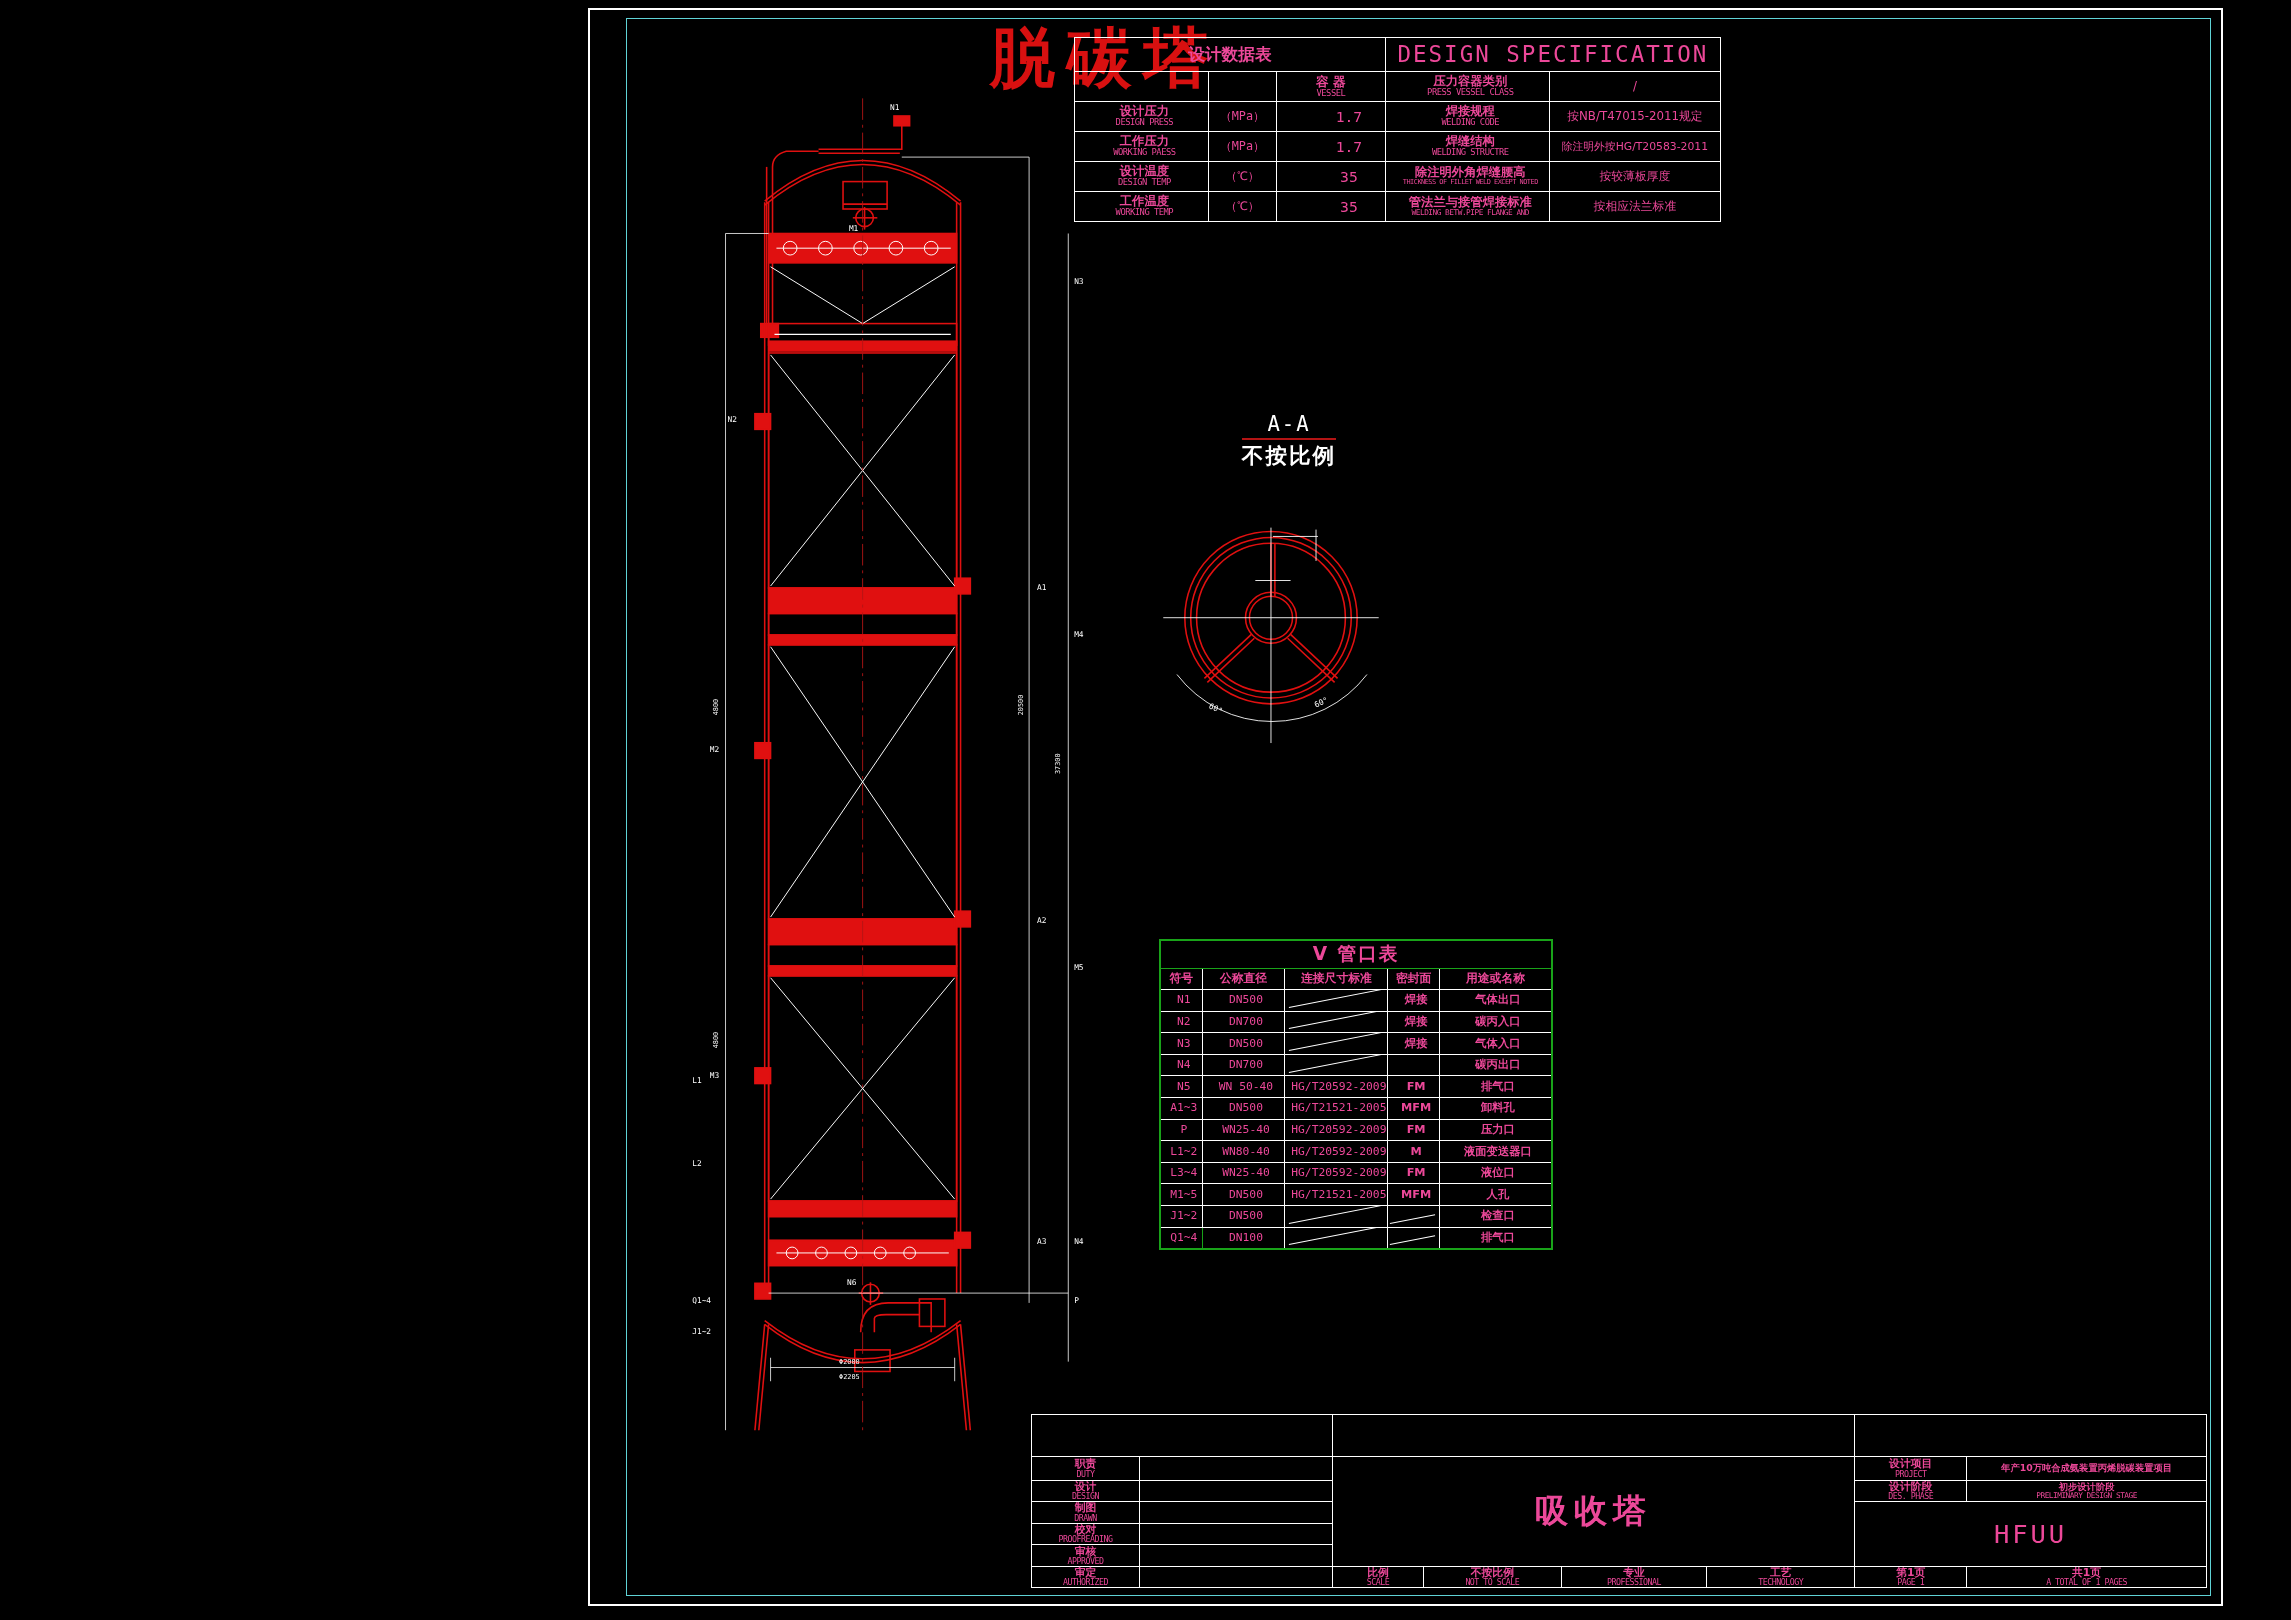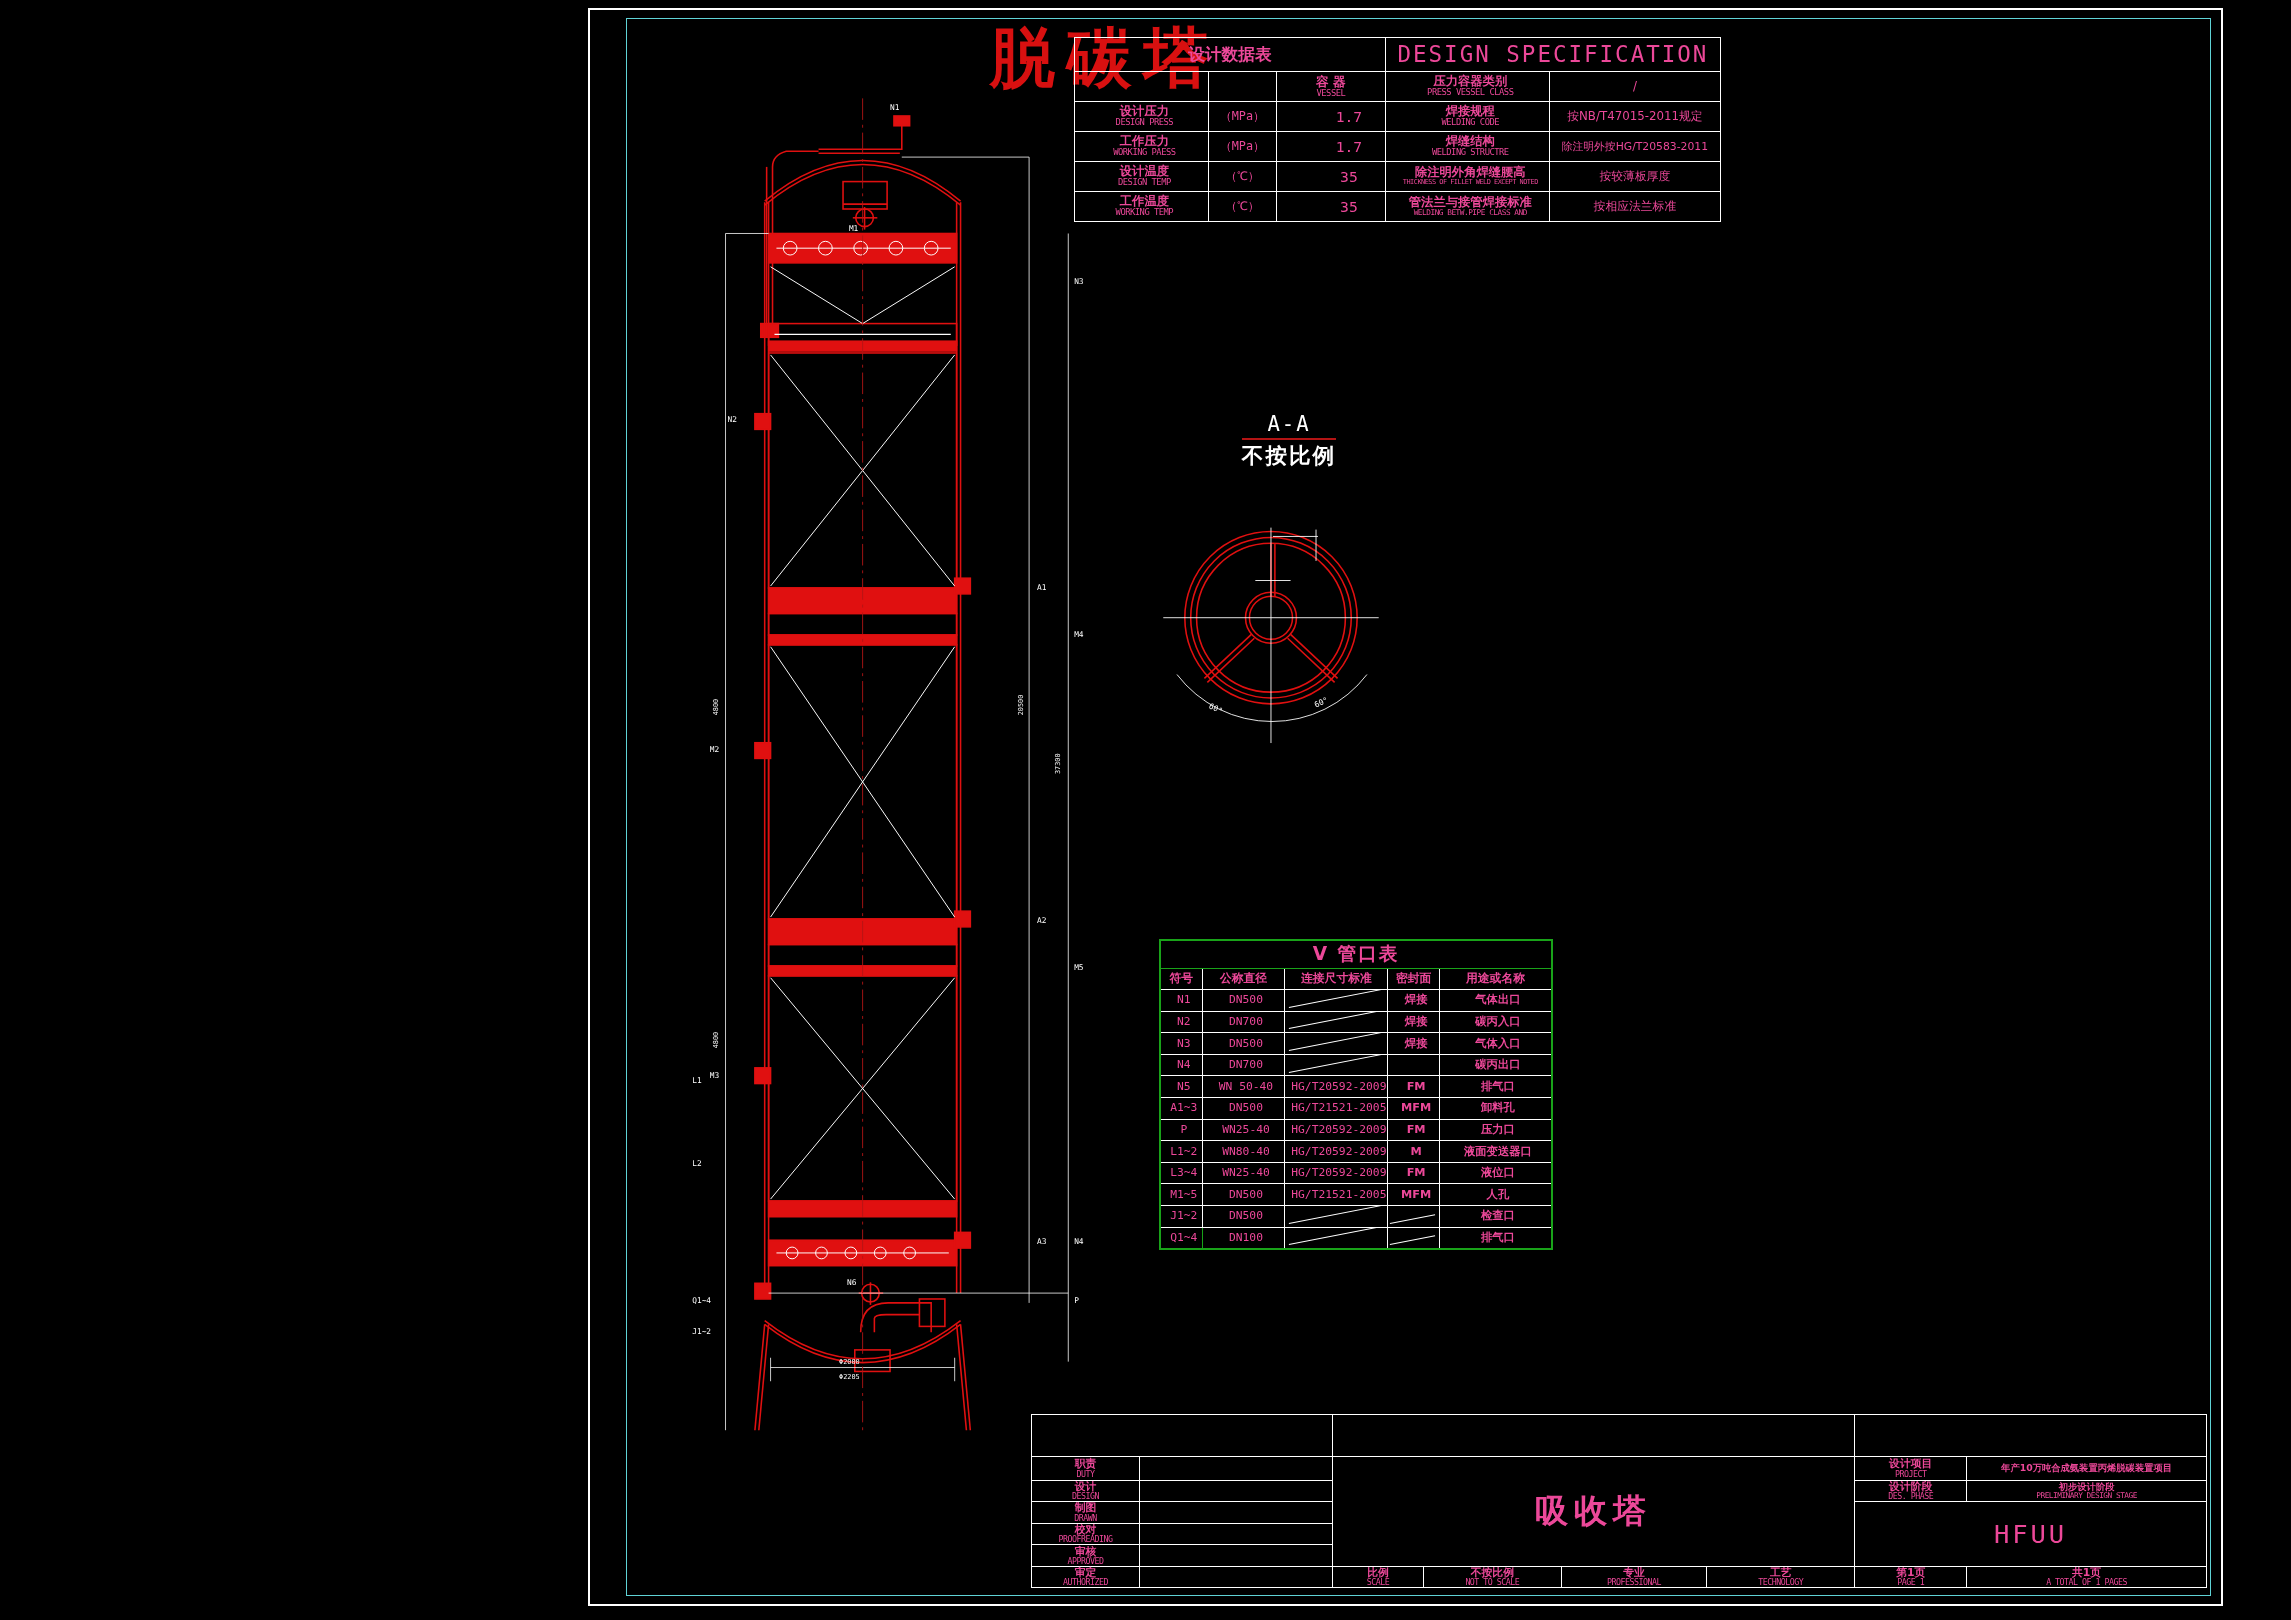--- a/index.html
+++ b/index.html
@@ -289,7 +289,7 @@
     <td><span class="val">35</span></td>
     <td class="lbl">
       <span class="cn">管法兰与接管焊接标准</span>
-          <span class="en" style="font-size:7.8px;">WELDING BETW.PIPE CLASS AND</span>
+          <span class="en" style="font-size:7.8px;">WELDING BETW.PIPE FLANGE AND</span>
     </td>
     <td colspan="2"><span class="rval">按相应法兰标准</span></td>
   </tr>

